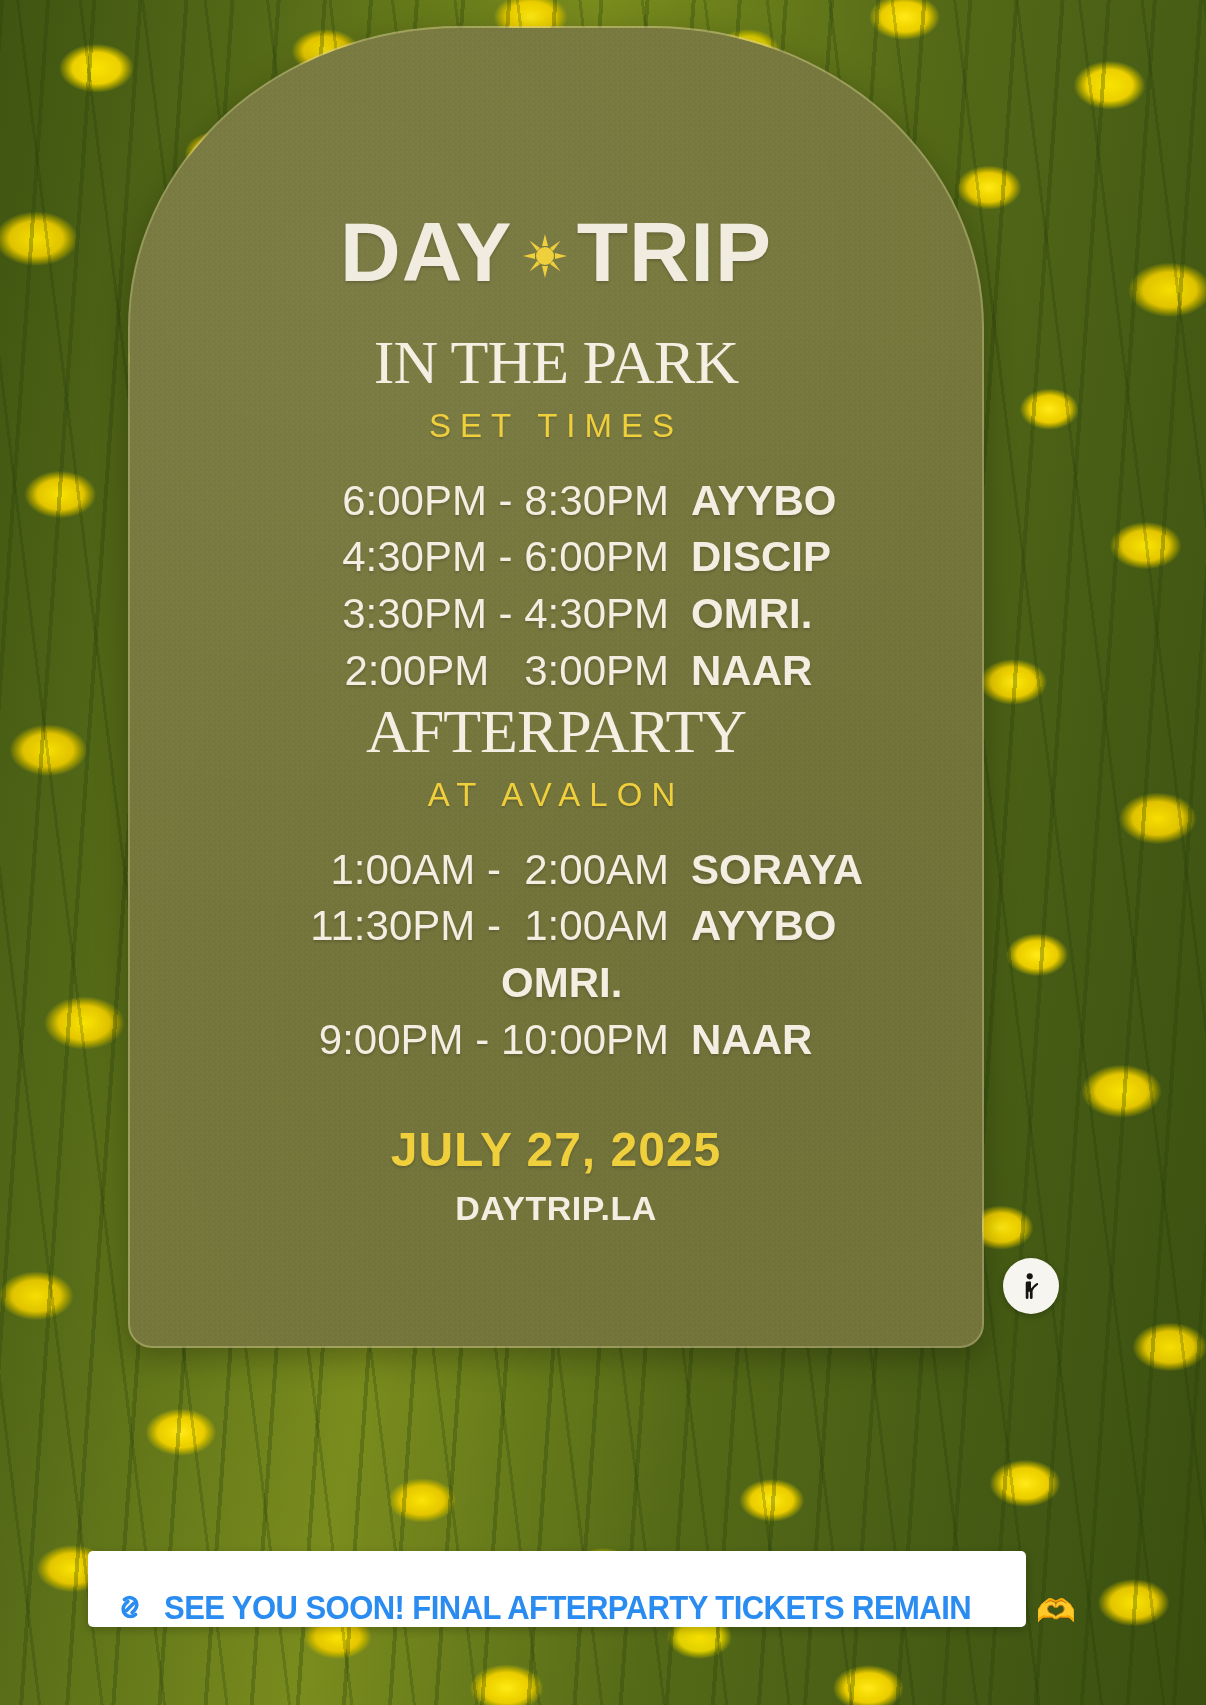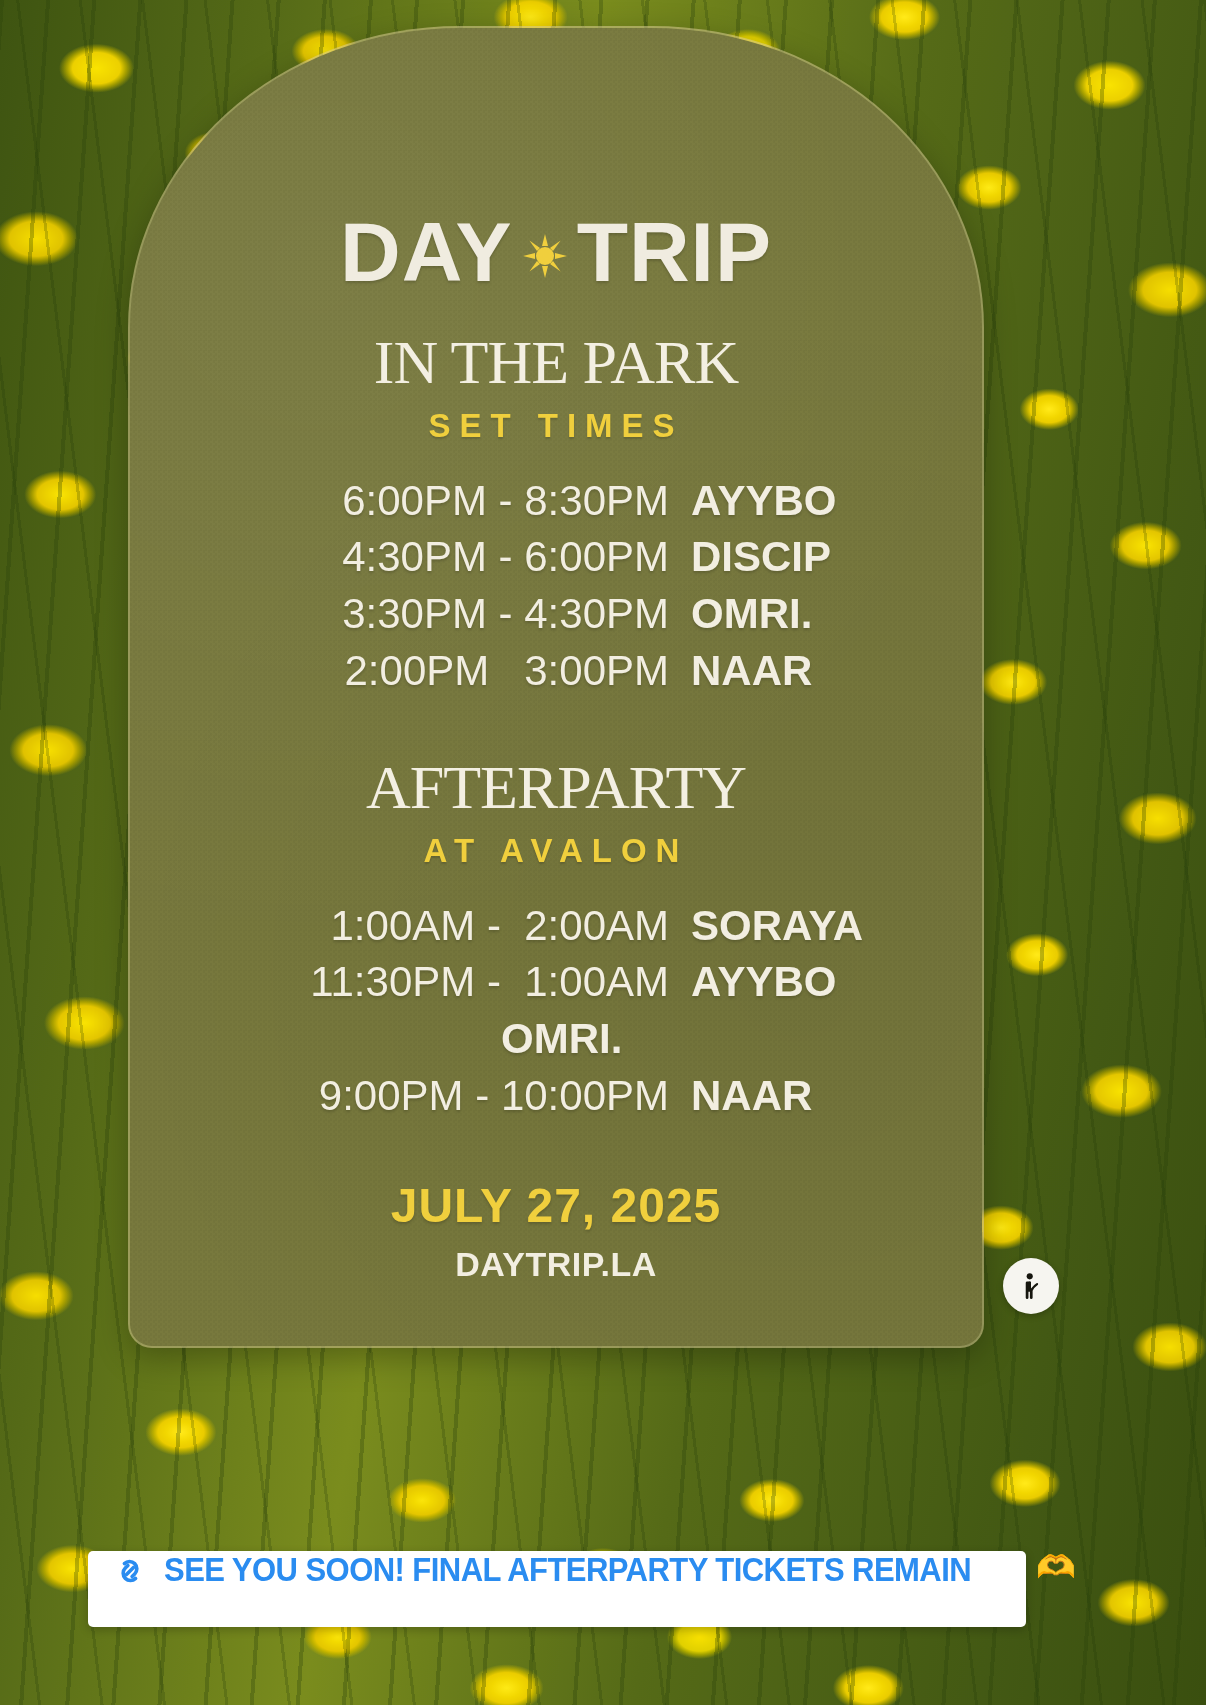--- a/index.html
+++ b/index.html
@@ -165,7 +165,7 @@
 
   .gold-sub {
     font-family: "Liberation Sans", sans-serif;
-    font-weight: 700;
+    font-weight: 400;
     font-size: 33px;
     letter-spacing: 9px;
     color: #f0cf3d;

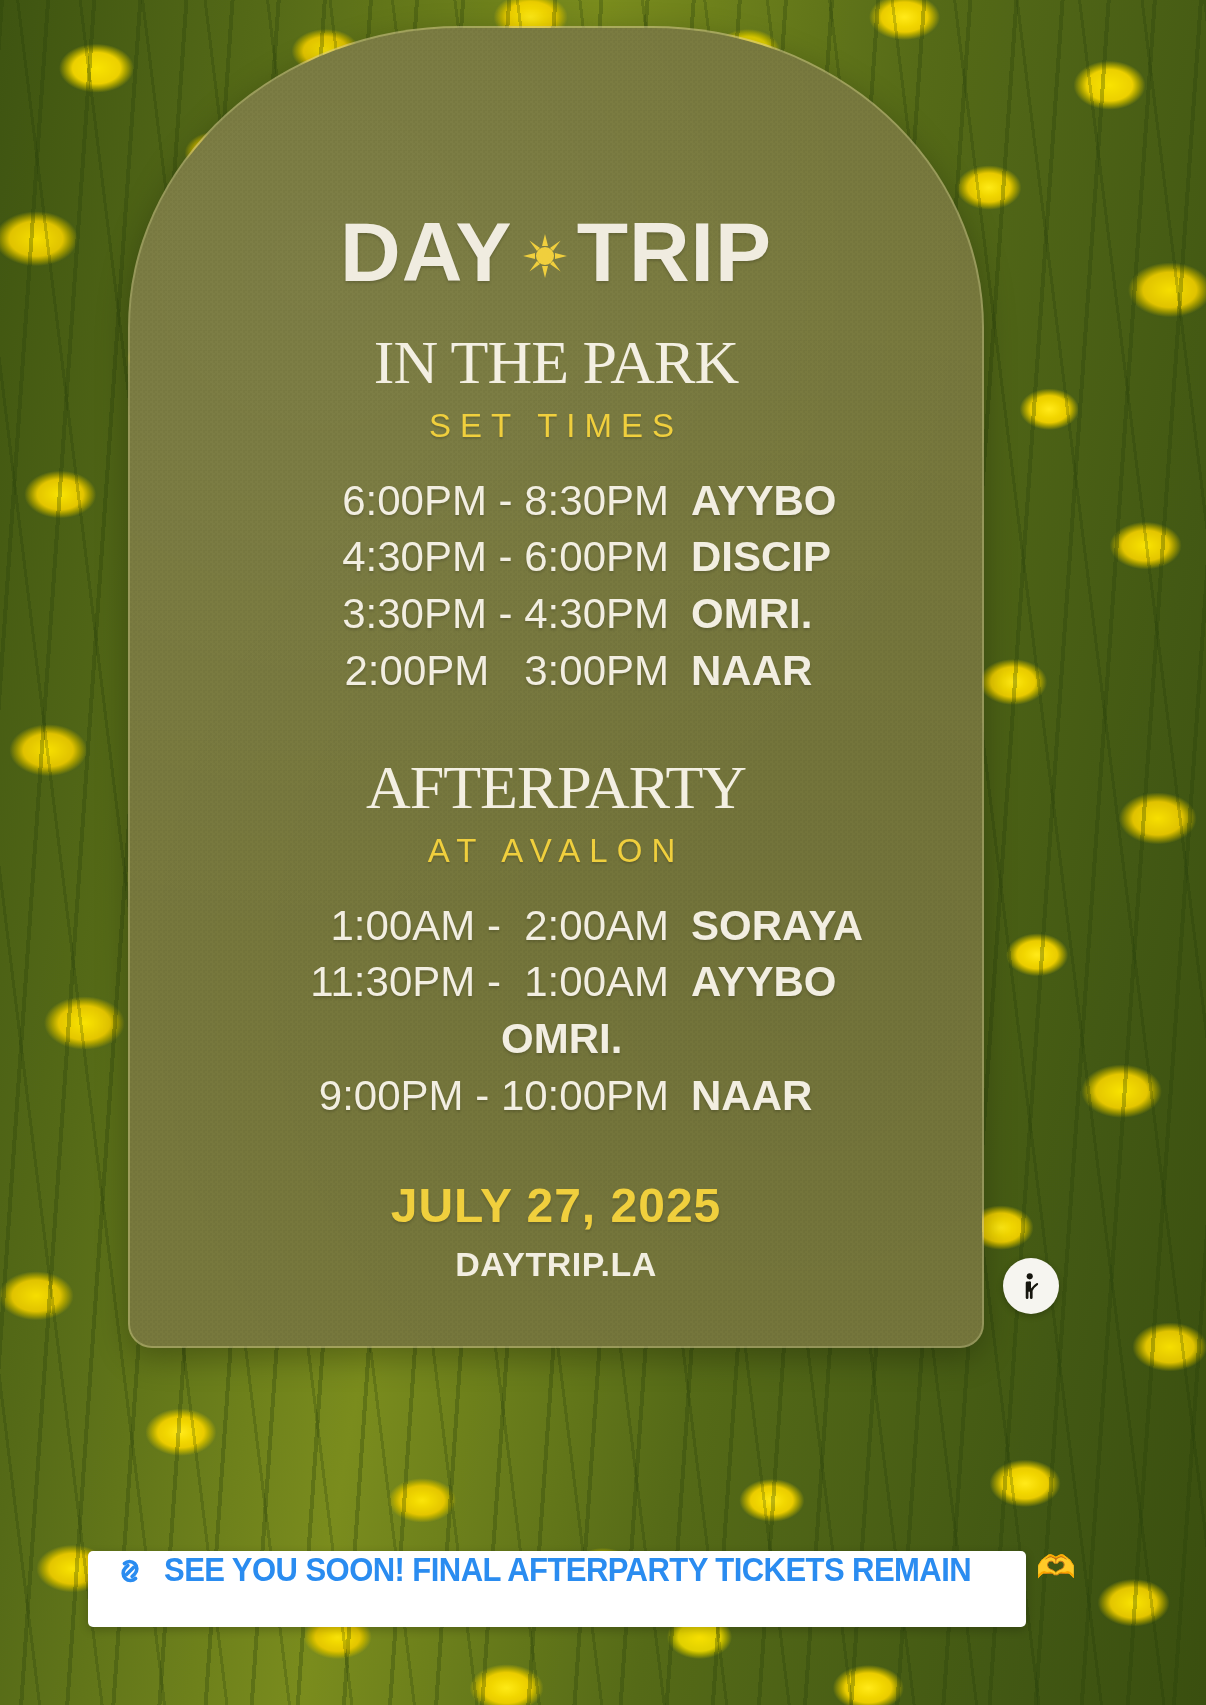--- a/index.html
+++ b/index.html
@@ -161,7 +161,7 @@
     line-height: 1;
   }
   #in-the-park { margin-top: 38px; }
-  #afterparty-title { margin-top: 56px; }
+  #afterparty-title { }
 
   .gold-sub {
     font-family: "Liberation Sans", sans-serif;

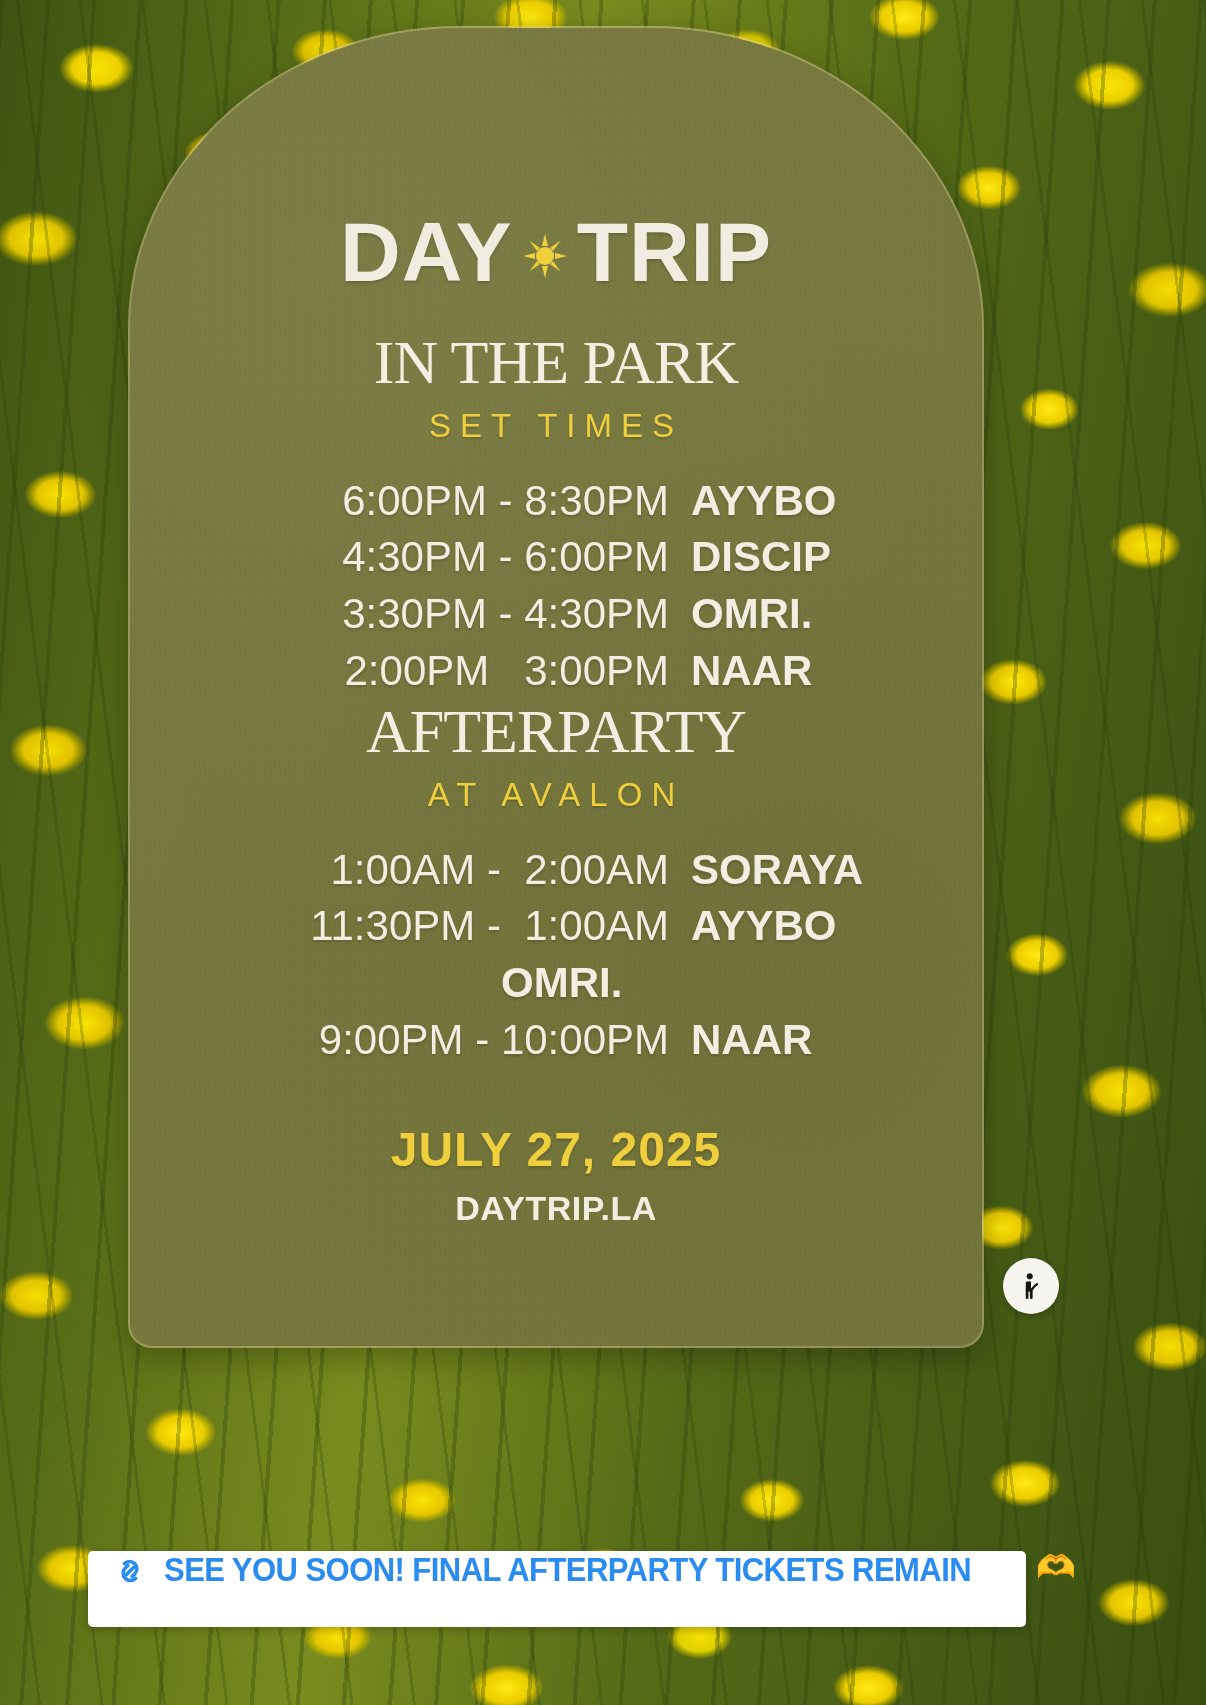--- a/index.html
+++ b/index.html
@@ -247,7 +247,7 @@
     background: #ffffff;
     border-radius: 5px;
     display: flex;
-    align-items: flex-start;
+    align-items: flex-end;
     padding: 0 22px;
     gap: 14px;
     box-shadow: 0 3px 10px rgba(0,0,0,0.22);

